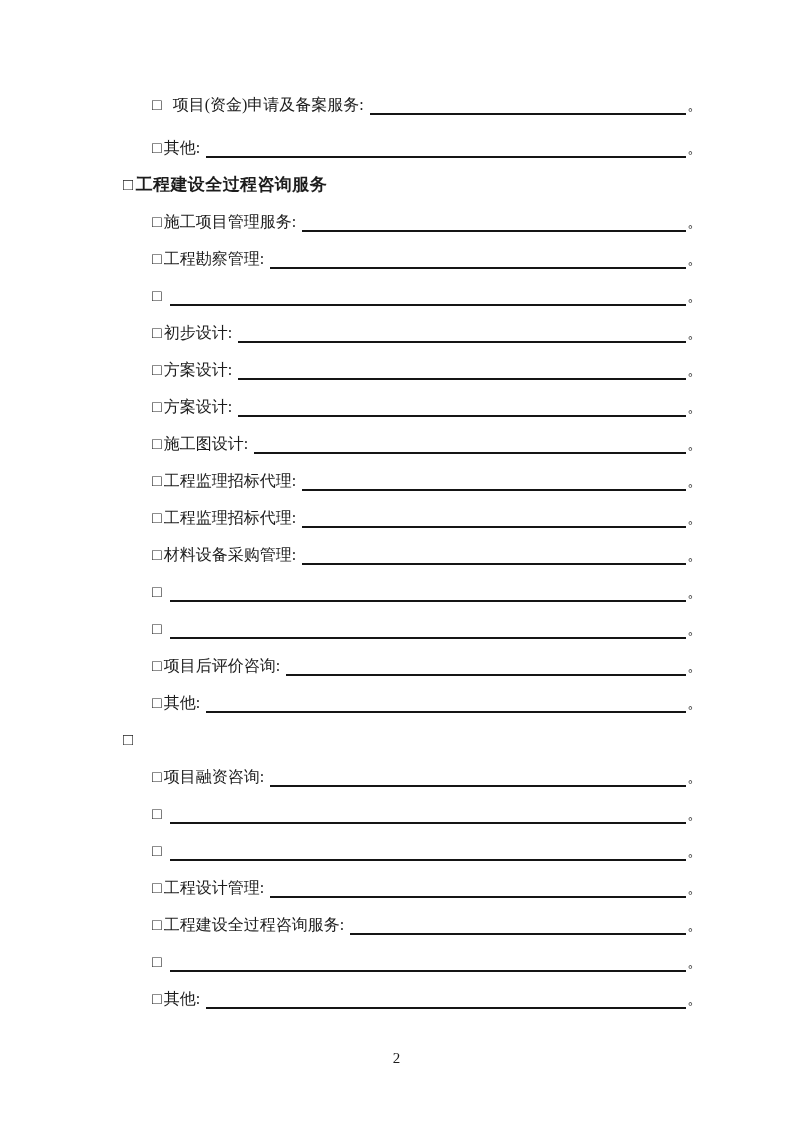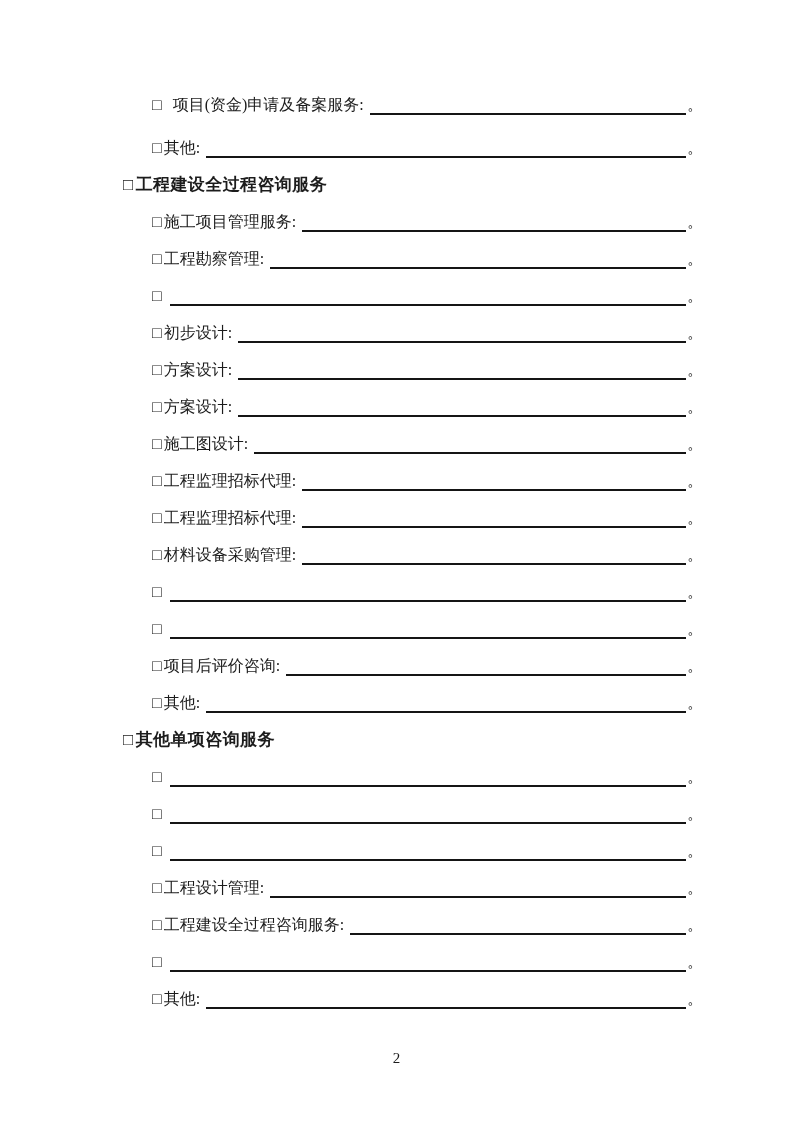--- a/index.html
+++ b/index.html
@@ -185,7 +185,6 @@
   </div>
       <div class="row heading">
     <span class="checkbox">□</span>
-    <span class="heading-text">其他单项咨询服务</span>
   </div>
       <div class="row item">
     <span class="label">

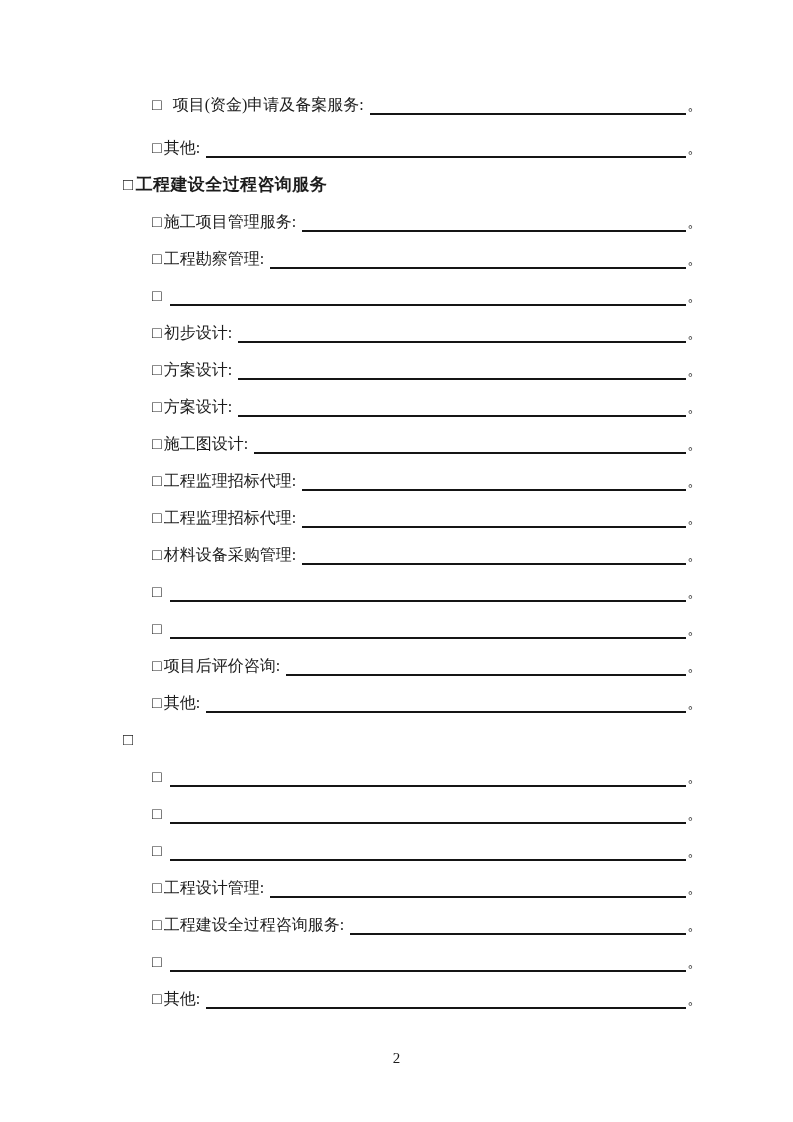--- a/index.html
+++ b/index.html
@@ -189,6 +189,7 @@
       <div class="row item">
     <span class="label">
       <span class="checkbox">□</span>
+      <span class="label-text">项目融资咨询:</span>
     </span>
     <span class="fill"></span>
     <span class="period">。</span>

